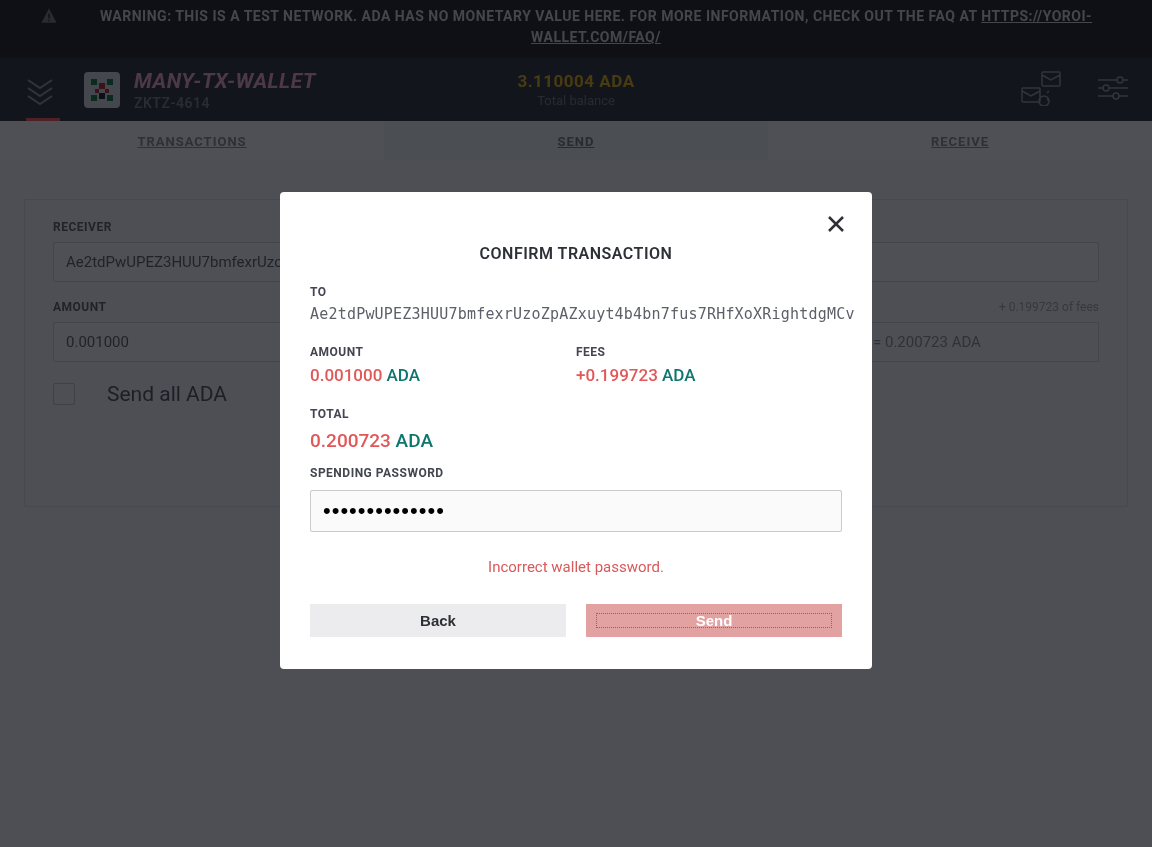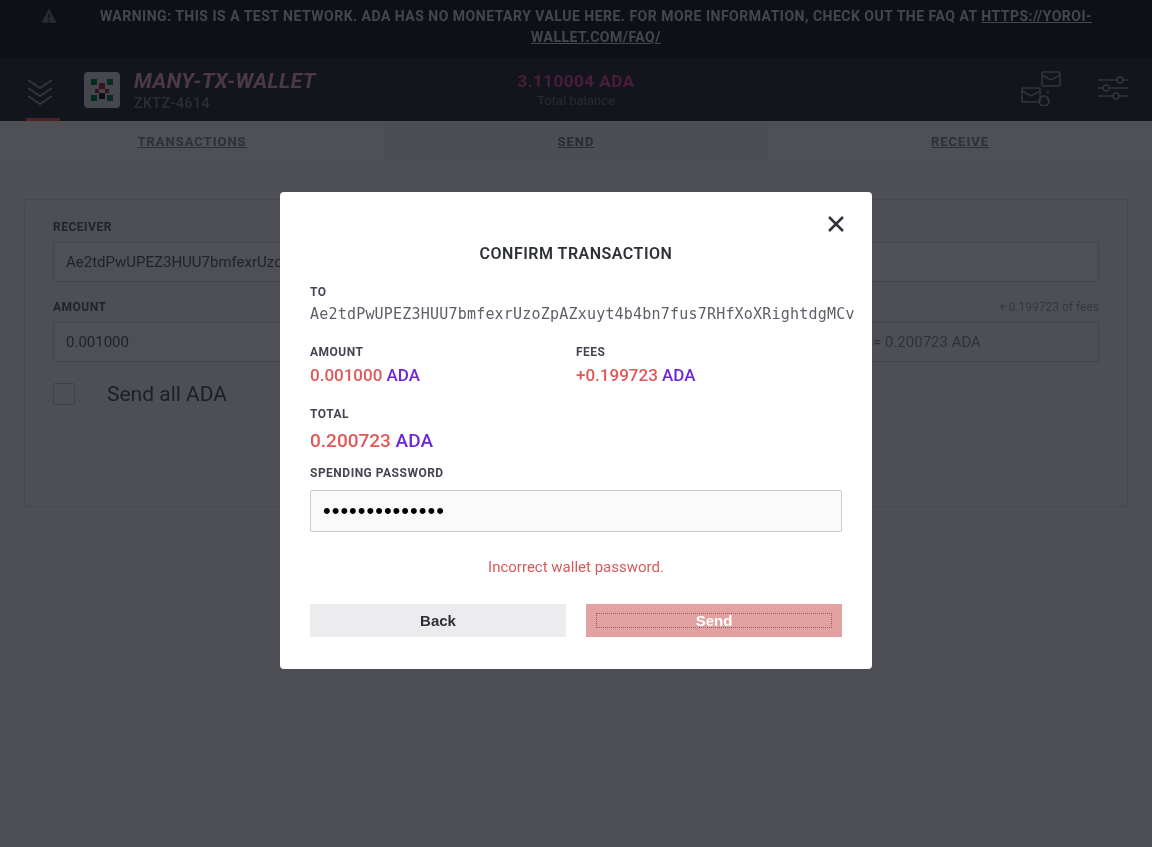--- a/index.html
+++ b/index.html
@@ -39,7 +39,7 @@
   .wallet-name { font-size: 21px; font-weight: 700; letter-spacing: 0.5px; color: #f9a8d4; font-style: italic; }
   .wallet-sub  { font-size: 14px; color: #7c7e88; margin-top: 2px; font-weight: 600; letter-spacing: 0.5px; }
   .header-center { position: absolute; left: 50%; transform: translateX(-50%); text-align: center; }
-  .balance { font-size: 17px; font-weight: 700; color: #ec4899; letter-spacing: 0.5px; }
+  .balance { font-size: 17px; font-weight: 700; color: #eab308; letter-spacing: 0.5px; }
   .balance-sub { font-size: 13px; color: #74767f; margin-top: 2px; }
   .header-right { margin-left: auto; display: flex; gap: 34px; align-items: center; }
   .header-icon svg { stroke: #9a9ba3; fill: none; stroke-width: 1.5; }

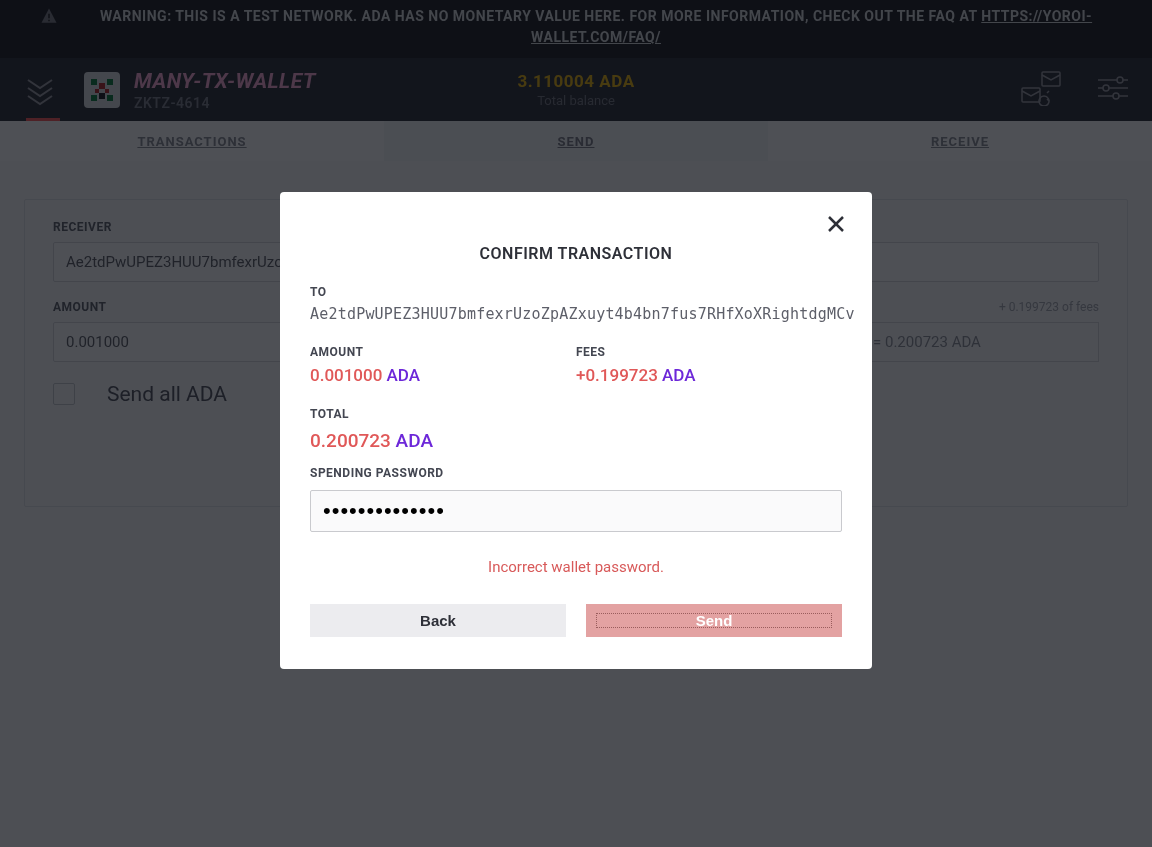--- a/index.html
+++ b/index.html
@@ -91,7 +91,7 @@
   .m-col { flex: 1; }
   .m-col .m-label { margin-top: 14px; }
   .val-red { color: #e05858; font-size: 17px; font-weight: 500; margin-top: 6px; }
-  .val-grey { color: #6d28d9; }
+  .val-grey { color: #0f766e; }
   .m-total .val-red { font-size: 19px; margin-top: 8px; }
   .pwd-input { width: 100%; height: 42px; border: 1px solid #c9cace; border-radius: 2px; margin-top: 10px; padding: 0 12px; font-size: 22px; letter-spacing: 1px; background: #fafafb; }
   .err { text-align: center; color: #d85a5a; font-size: 15px; margin-top: 26px; }

